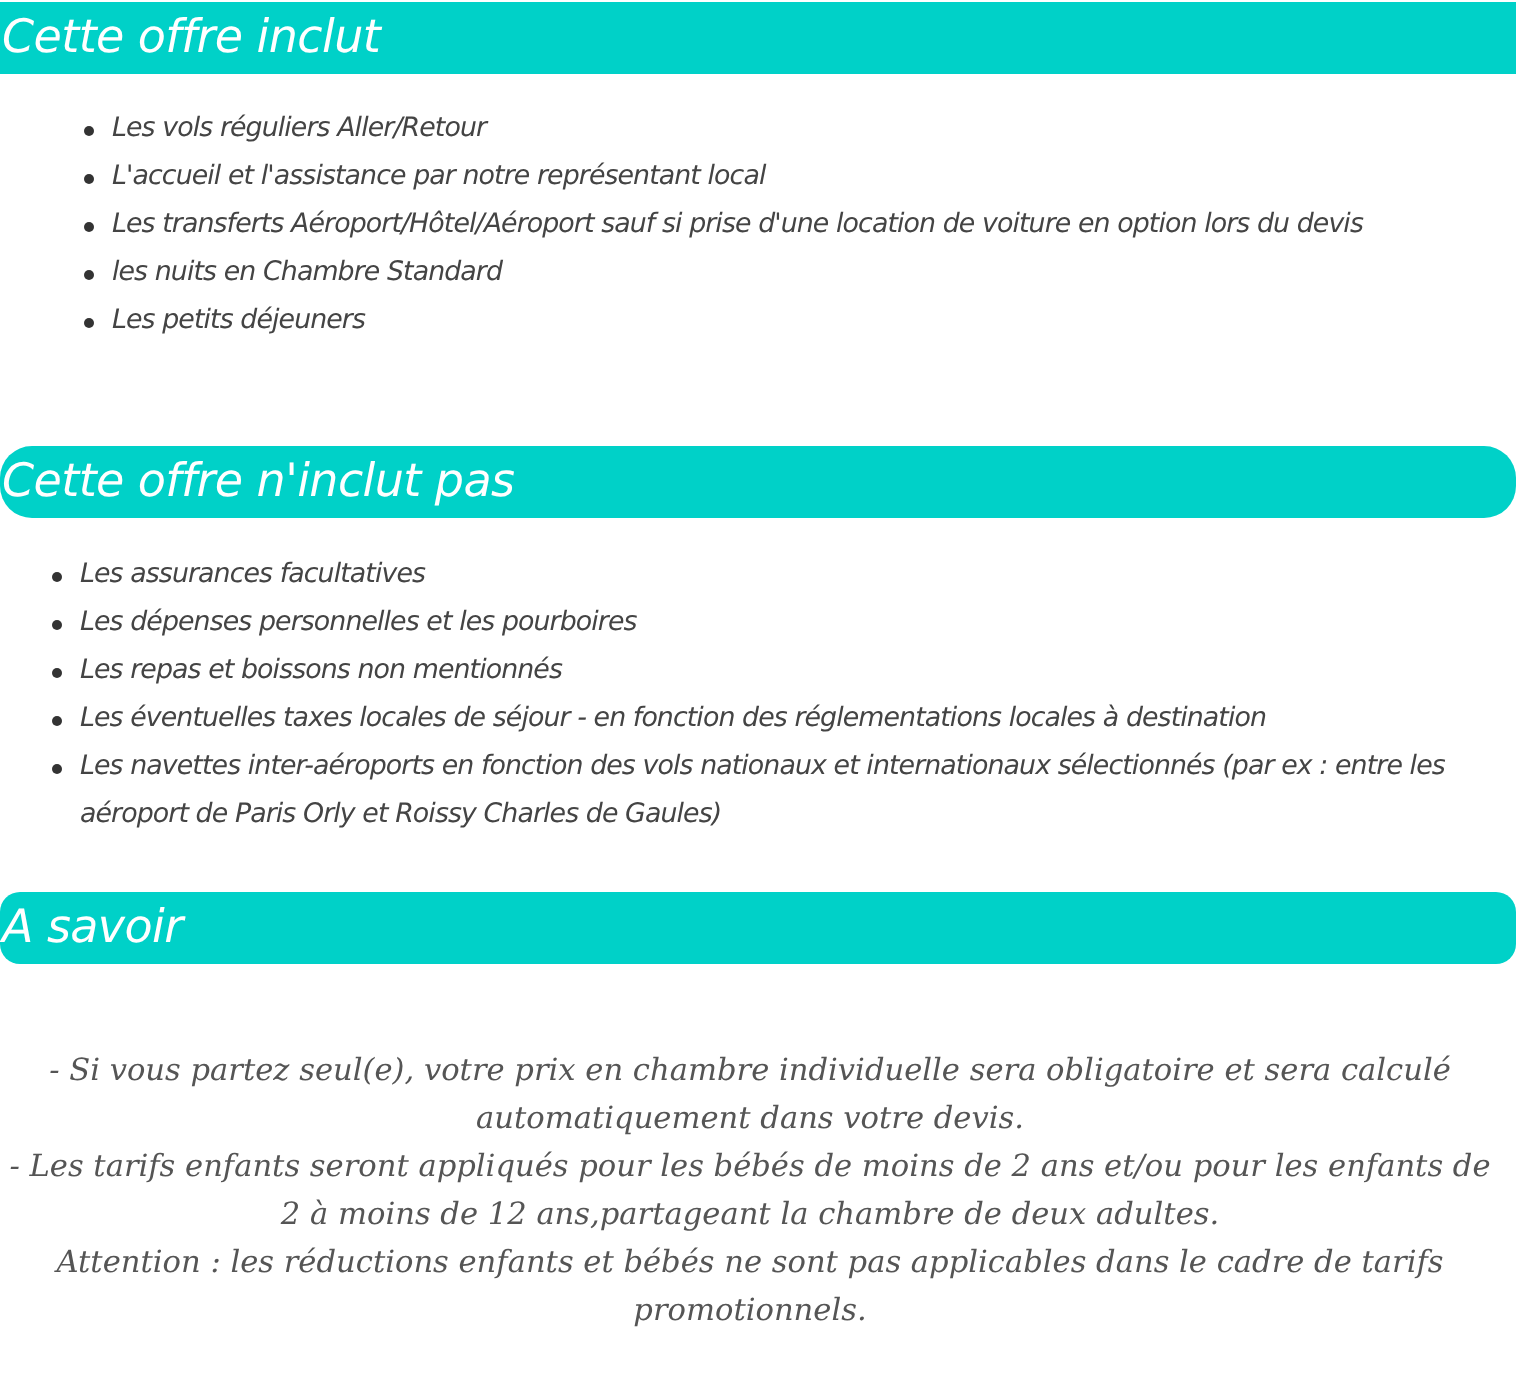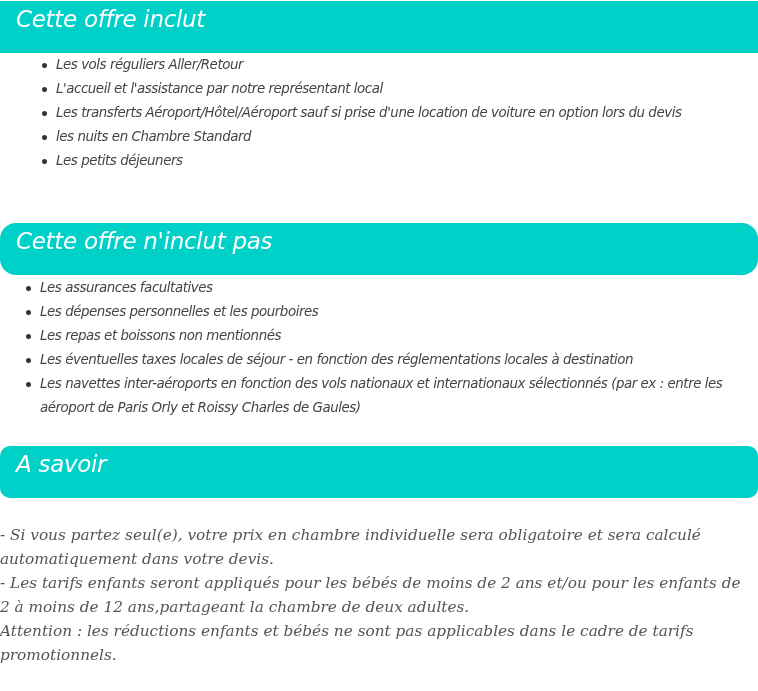--- a/index.html
+++ b/index.html
@@ -19,10 +19,10 @@
       position: absolute;
       left: 0;
       width: 758px;
-      height: 52px;
+      height: 36px;
       background: #00d1c8;
       box-sizing: border-box;
-      padding-left: 16px;
+      padding-left: 1px;
     }
     .section-header h2 {
       margin: 0;

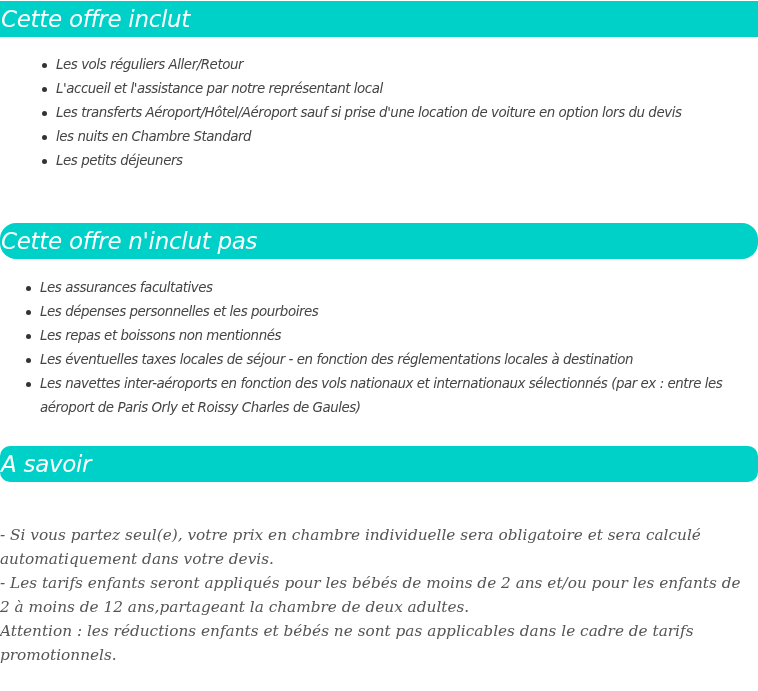--- a/index.html
+++ b/index.html
@@ -72,6 +72,7 @@
       font-size: 15.3px;
       line-height: 24px;
       color: #555555;
+      text-align: center;
     }
     .savoir-body p {
       margin: 0;

